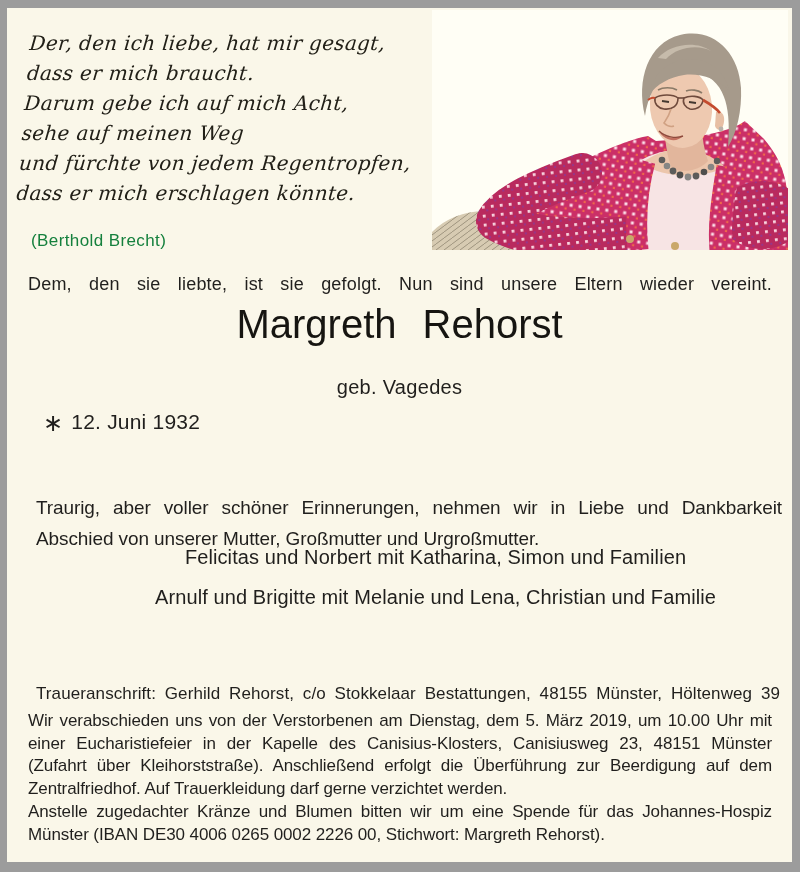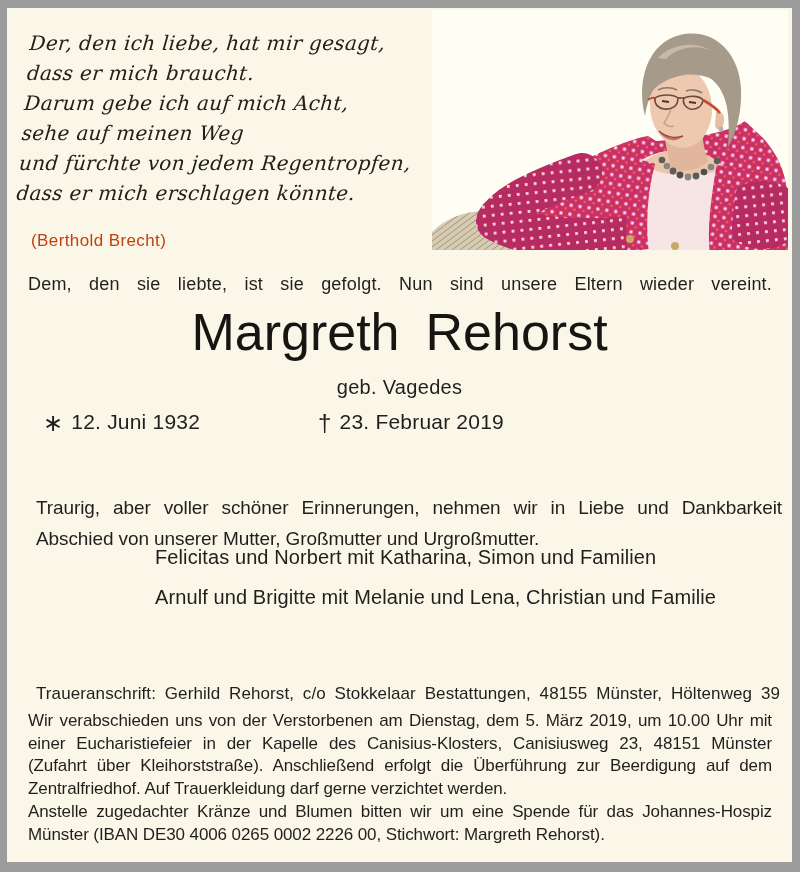--- a/index.html
+++ b/index.html
@@ -23,7 +23,7 @@
   }
   .poem-attrib{
     position:absolute;left:24px;top:223px;
-    font-size:17px;letter-spacing:.4px;color:#c2410c;
+    font-size:17px;letter-spacing:.4px;color:#15803d;
   }
   
   .photo{

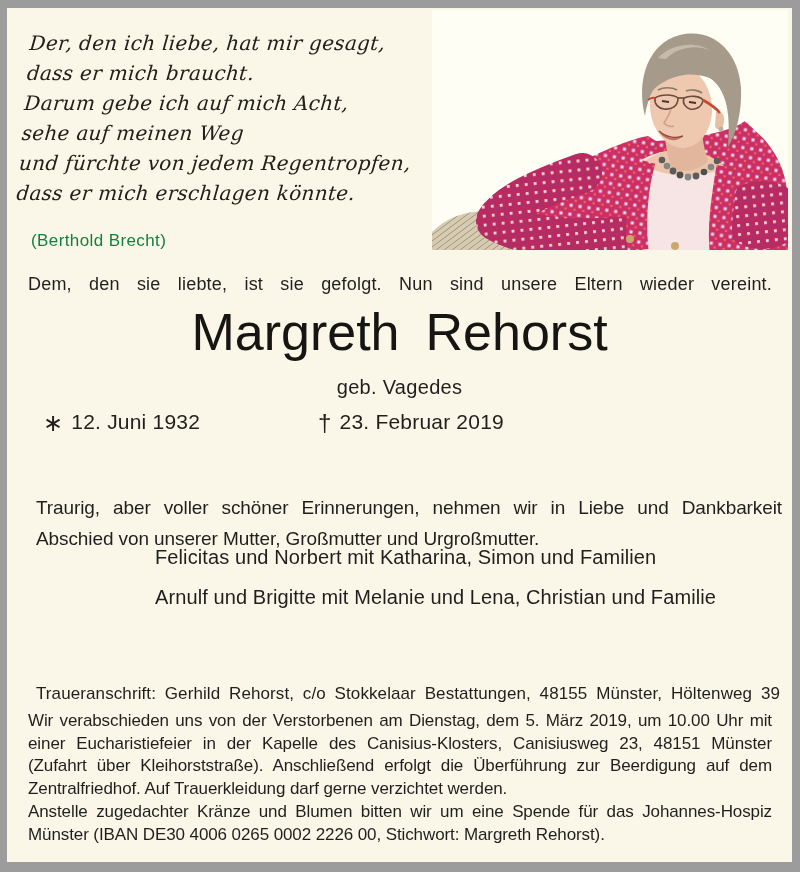--- a/index.html
+++ b/index.html
@@ -40,7 +40,7 @@
   
   .name{
     position:absolute;left:0;top:294px;width:785px;margin:0;
-    text-align:center;font-size:52px;font-weight:400;letter-spacing:0;
+    text-align:center;font-size:40px;font-weight:400;letter-spacing:0;
     color:#161511;
   }
   .name .namegap{display:inline-block;width:26px;}

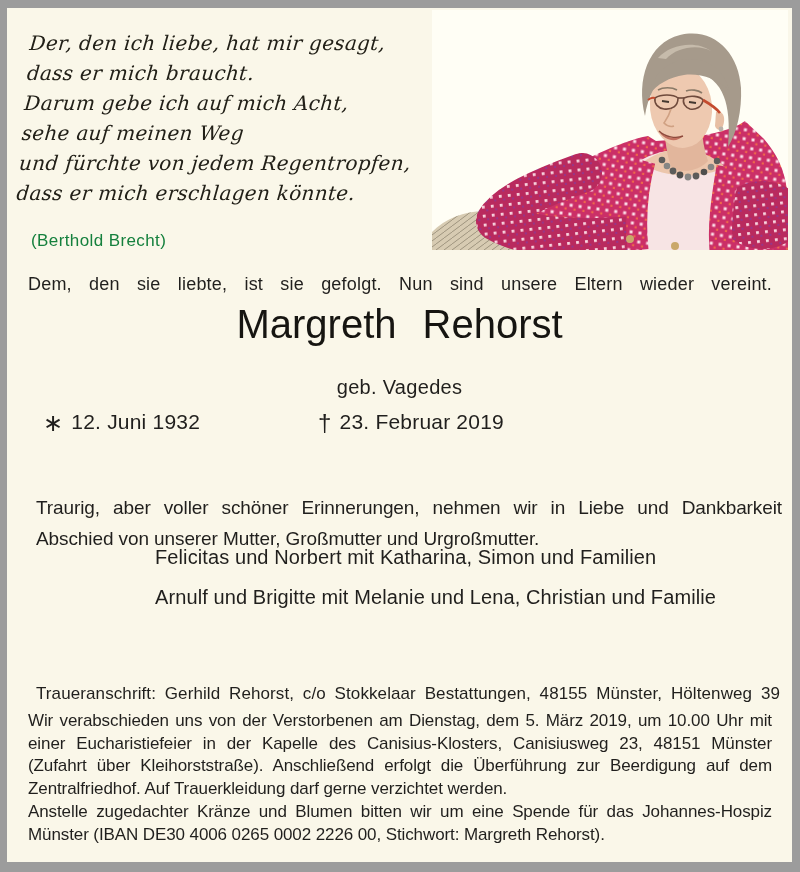--- a/index.html
+++ b/index.html
@@ -182,7 +182,6 @@
 
   <div class="dates">
     <span class="date"><span class="sym">∗</span><span>12. Juni 1932</span></span>
-    <span class="date"><span class="sym">†</span><span>23. Februar 2019</span></span>
   </div>
 
   <p class="farewell">Traurig, aber voller schöner Erinnerungen, nehmen wir in Liebe und Dankbarkeit Abschied von unserer Mutter, Großmutter und Urgroßmutter.</p>

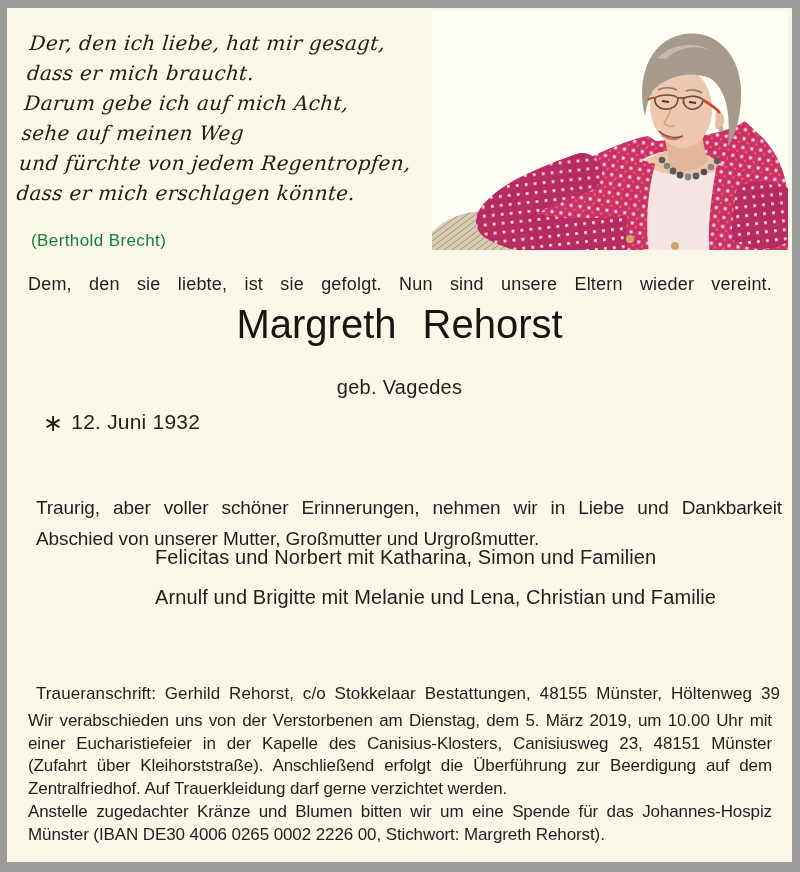--- a/index.html
+++ b/index.html
@@ -63,7 +63,7 @@
   
   .family{
     position:absolute;left:148px;top:538px;
-    font-size:20px;line-height:22px;letter-spacing:.1px;
+    font-size:20px;line-height:22px;letter-spacing:.1px;text-align:center;
   }
   .family-line{margin-bottom:18px;white-space:nowrap;}
   

